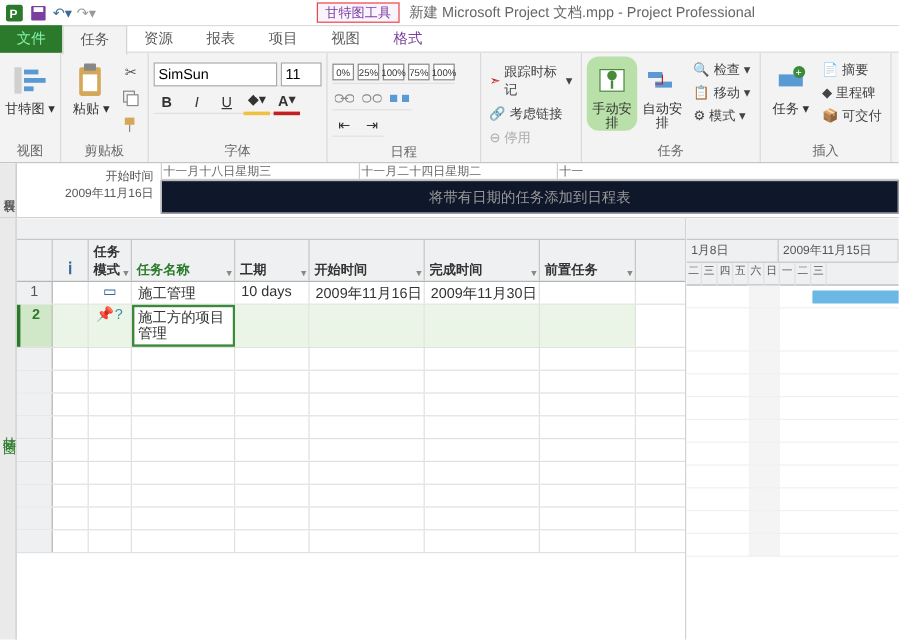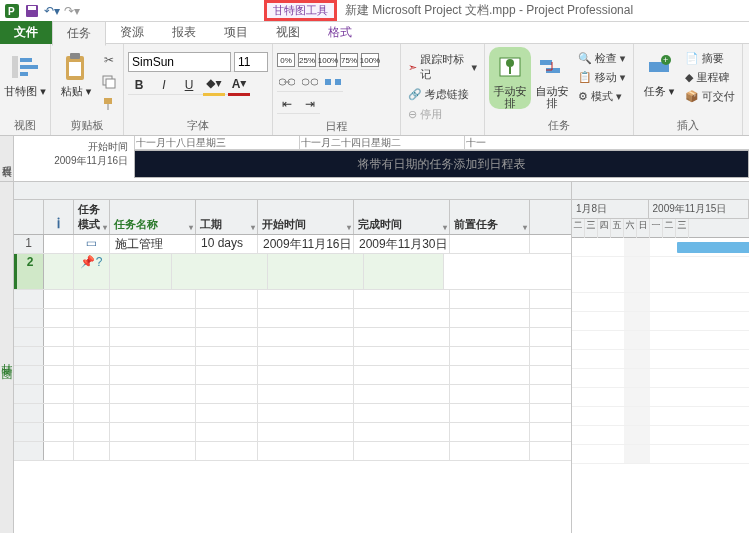--- a/index.html
+++ b/index.html
@@ -8,7 +8,7 @@
 .qat { display:flex; align-items:center; padding:0 3px; gap:2px; }
 .qat .ico { width:18px; height:18px; display:flex; align-items:center; justify-content:center; font-size:12px; color:#4a7a3a; }
 .titleseg { display:flex; align-items:center; margin-left:180px; font-size:12px; color:#666; }
-.contextual { border:3px solid #ef4444; padding:0 6px; color:#7b3fa0; background:#f8f3fc; margin-right:8px; font-size:11px; }
+.contextual { border:1px solid #ef4444; padding:0 6px; color:#7b3fa0; background:#f8f3fc; margin-right:8px; font-size:11px; }
 .tabs { height:22px; display:flex; align-items:center; background:#fff; border-bottom:1px solid #d4d4d4; }
 .tab { padding:3px 14px; font-size:12px; color:#5a5a5a; cursor:pointer; }
 .tab.file { background:#2b7a2b; color:#ffffff;font-weight:bold; }

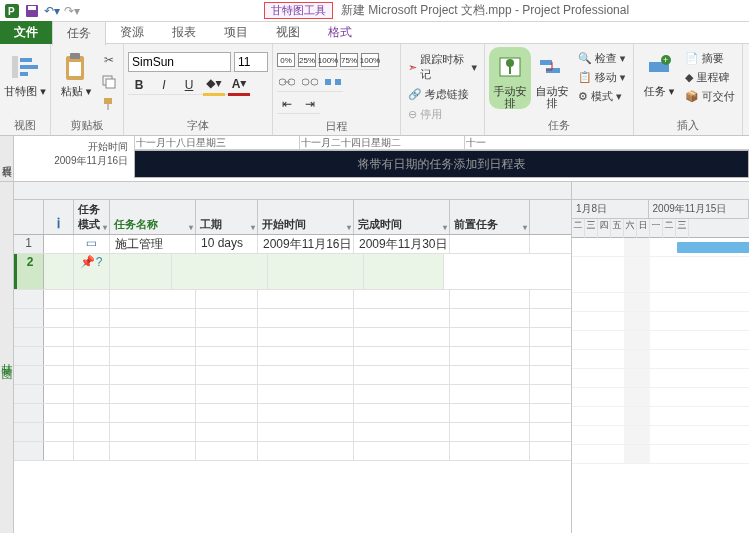--- a/index.html
+++ b/index.html
@@ -11,7 +11,7 @@
 .contextual { border:1px solid #ef4444; padding:0 6px; color:#7b3fa0; background:#f8f3fc; margin-right:8px; font-size:11px; }
 .tabs { height:22px; display:flex; align-items:center; background:#fff; border-bottom:1px solid #d4d4d4; }
 .tab { padding:3px 14px; font-size:12px; color:#5a5a5a; cursor:pointer; }
-.tab.file { background:#2b7a2b; color:#ffffff;font-weight:bold; }
+.tab.file { background:#2b7a2b; color:#86efac; }
 .tab.active { background:#f3f3f3; border:1px solid #d4d4d4; border-bottom:1px solid #f3f3f3; margin-bottom:-1px; }
 .tab.ctx { color:#7b3fa0; }
 .ribbon { height:92px; background:#f3f3f3; display:flex; border-bottom:1px solid #c6c6c6; }

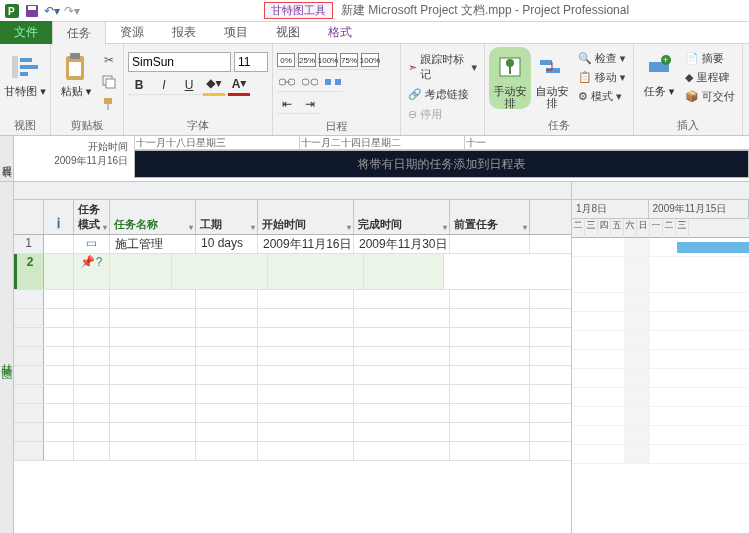--- a/index.html
+++ b/index.html
@@ -346,6 +346,7 @@
         <div class="cell rownum sel c-id">2</div>
         <div class="cell c-info"></div>
         <div class="cell c-mode" style="text-align:center;color:#3a8aaa">📌?</div>
+        <div class="cell c-name editing">施工方的项目管理</div>
         <div class="cell c-dur"></div>
         <div class="cell c-start"></div>
         <div class="cell c-fin"></div>

